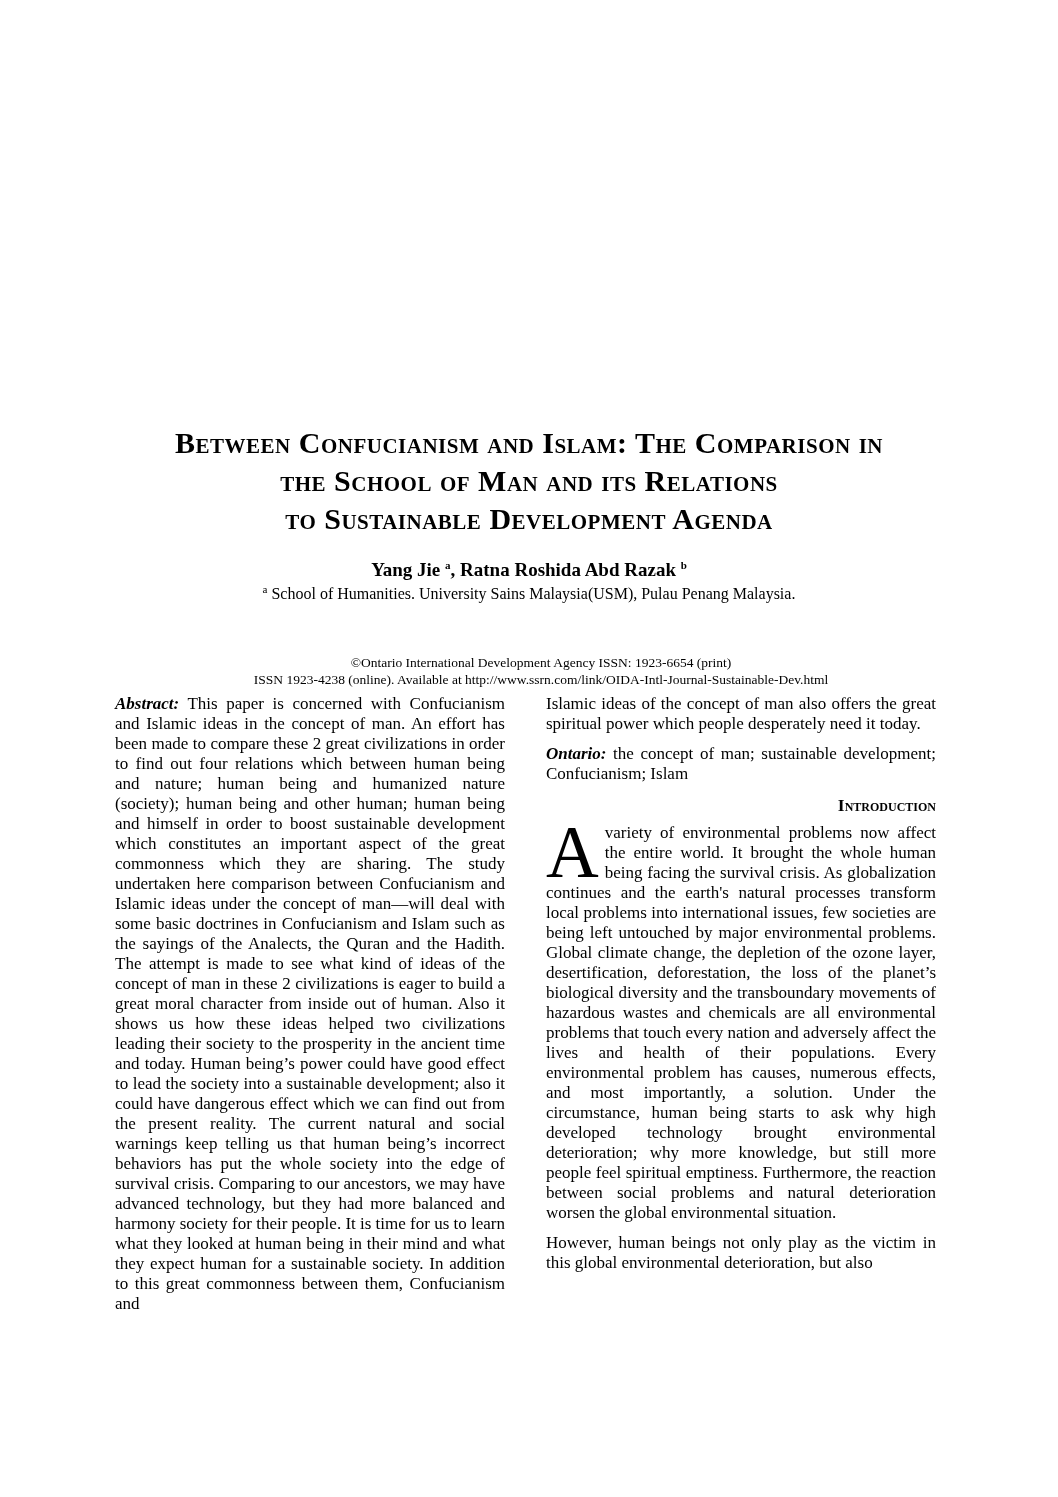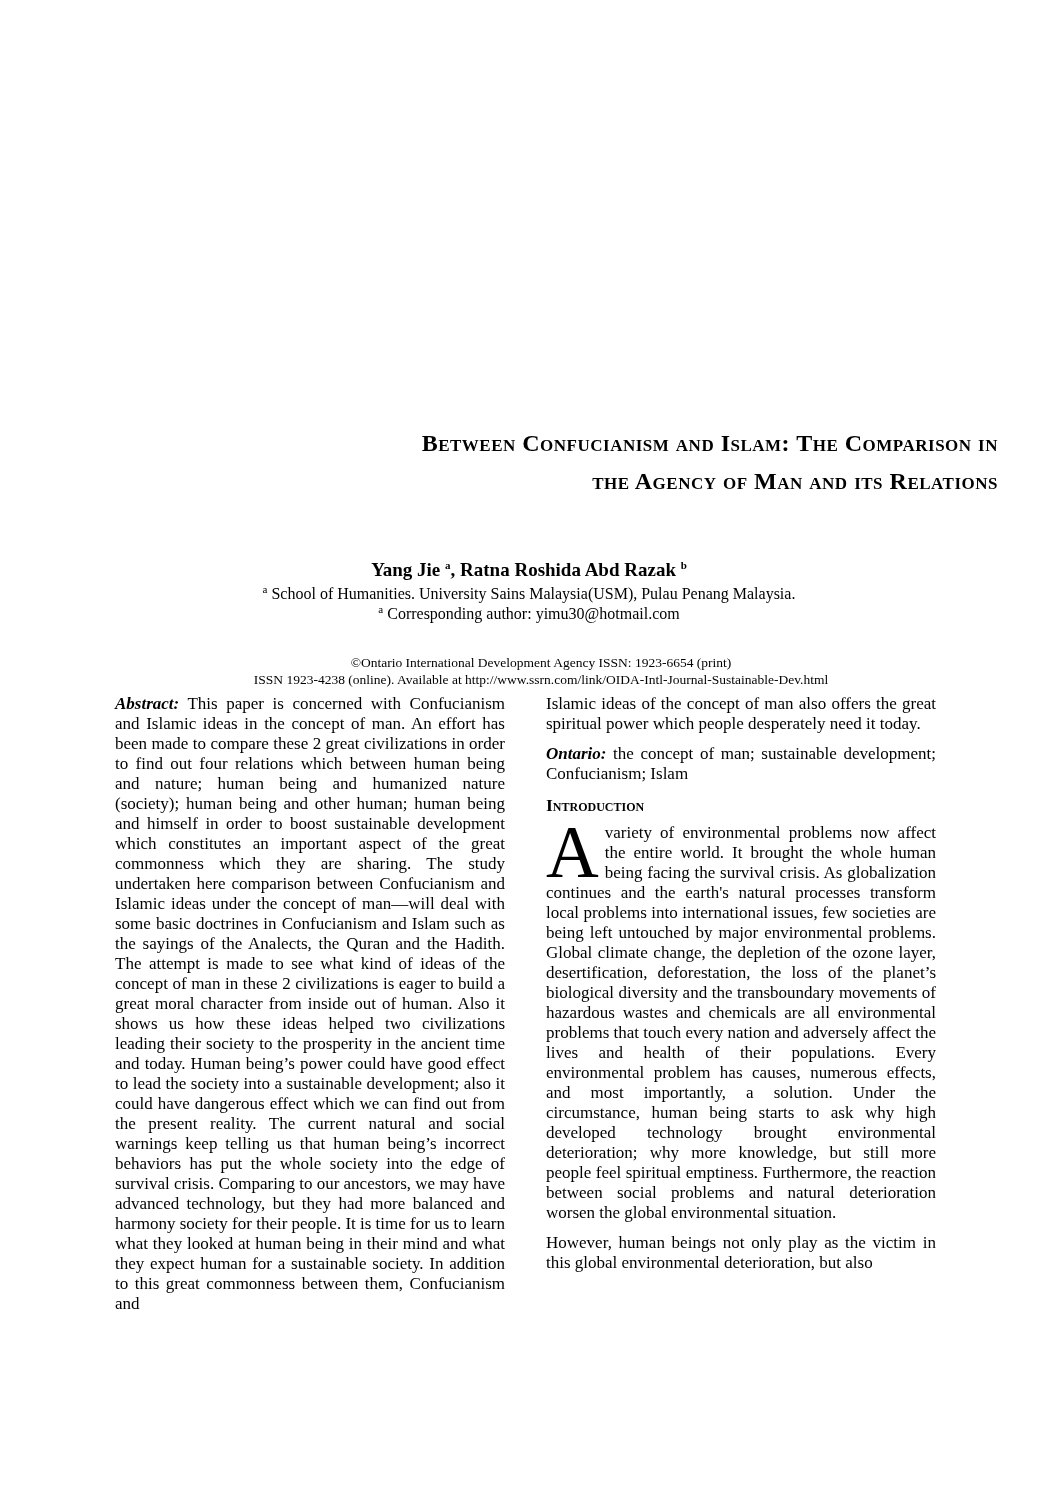--- a/index.html
+++ b/index.html
@@ -17,10 +17,10 @@
     top: 424px;
     left: 60px;
     right: 60px;
-    text-align: right;
+    text-align: center;
     font-variant: small-caps;
     font-weight: bold;
-    font-size: 24px;
+    font-size: 30px;
     line-height: 38px;
     letter-spacing: 0.5px;
   }

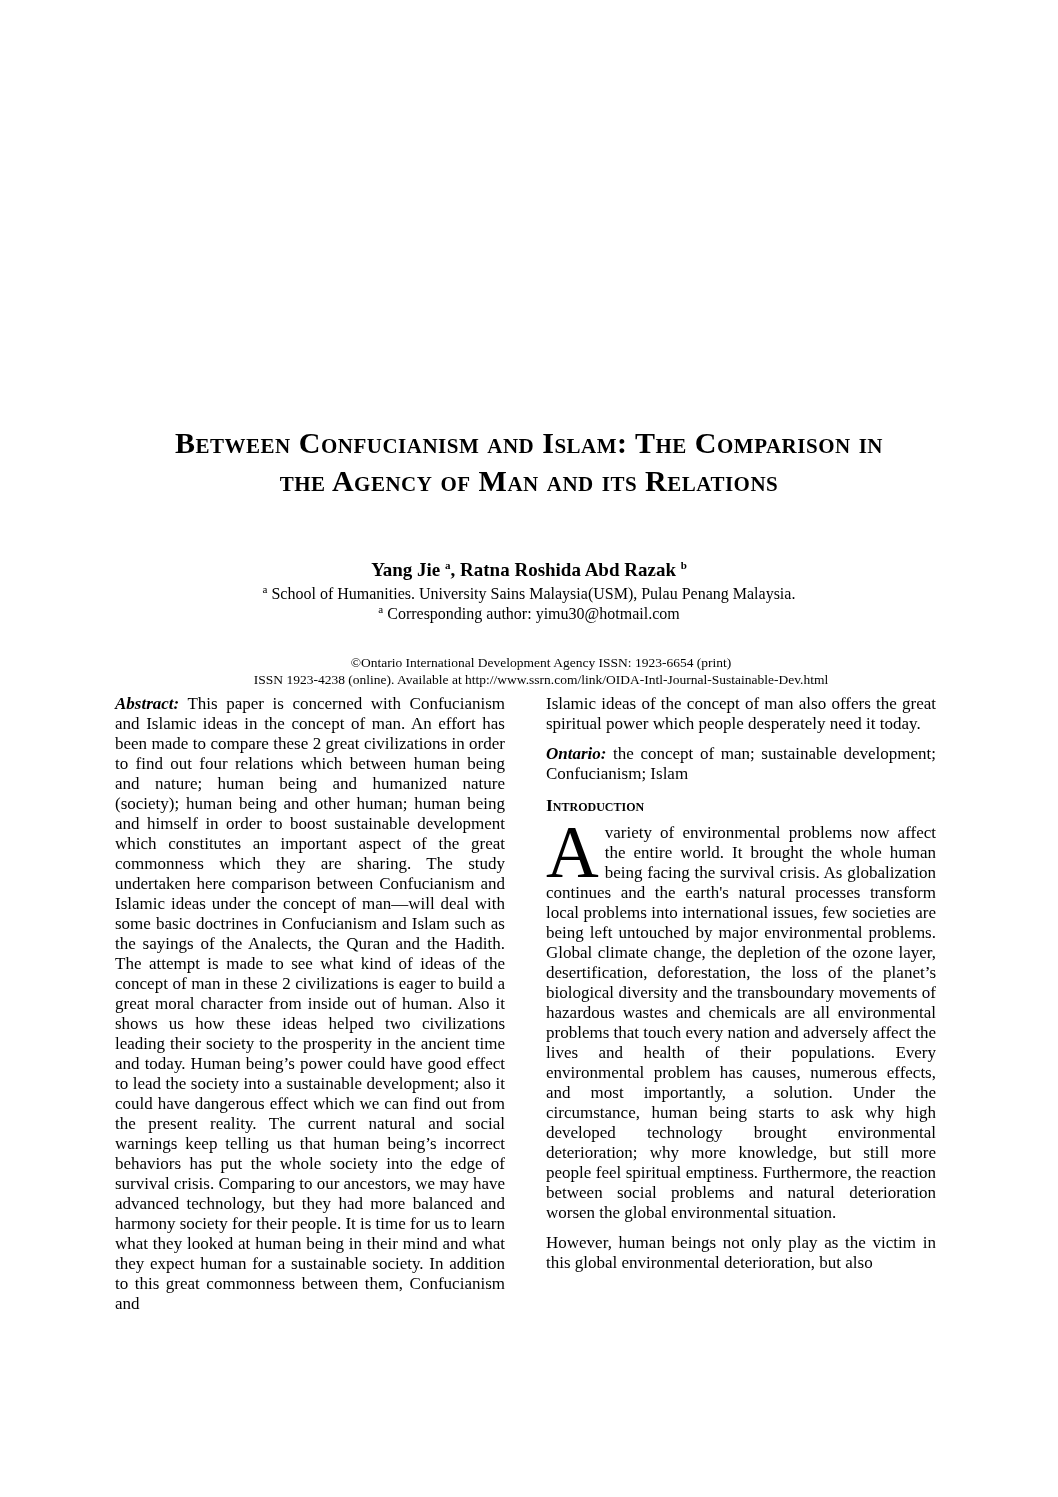--- a/index.html
+++ b/index.html
@@ -102,7 +102,7 @@
 
   <div class="article-title">
     <div>Between Confucianism and Islam: The Comparison in</div>
-    <div>the Agency of Man and its Relations</div>
+    <div>the School of Man and its Relations</div>
   </div>
 
   <div class="authors-line">

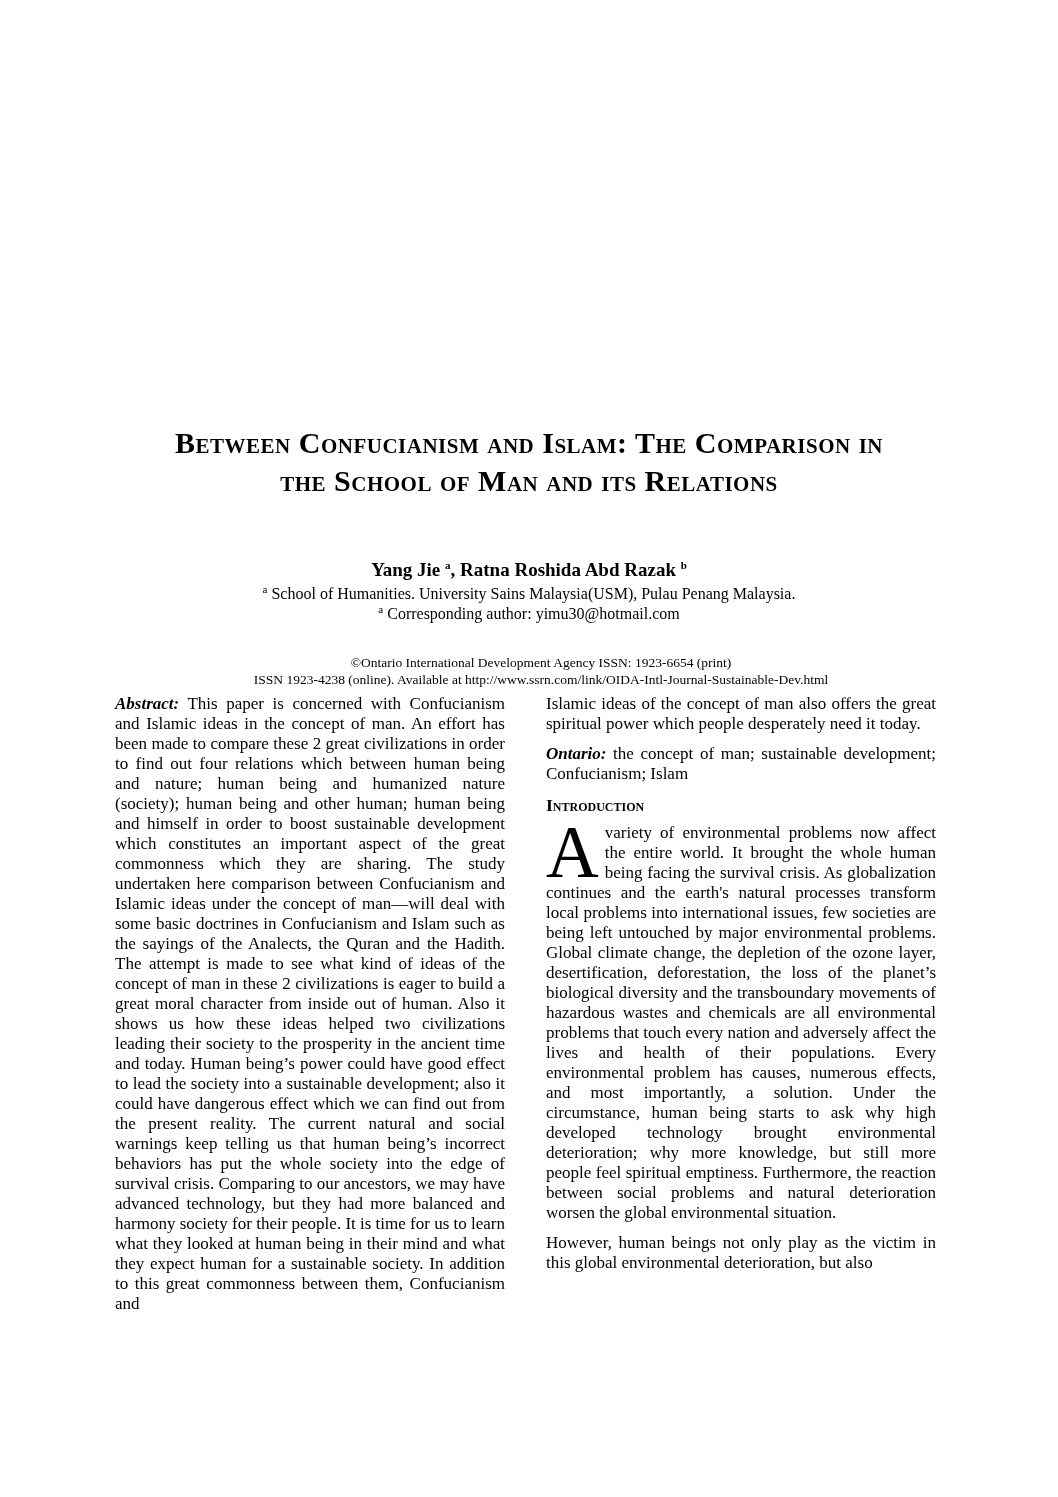--- a/index.html
+++ b/index.html
@@ -103,6 +103,7 @@
   <div class="article-title">
     <div>Between Confucianism and Islam: The Comparison in</div>
     <div>the School of Man and its Relations</div>
+    <div>to Sustainable Development Agenda</div>
   </div>
 
   <div class="authors-line">

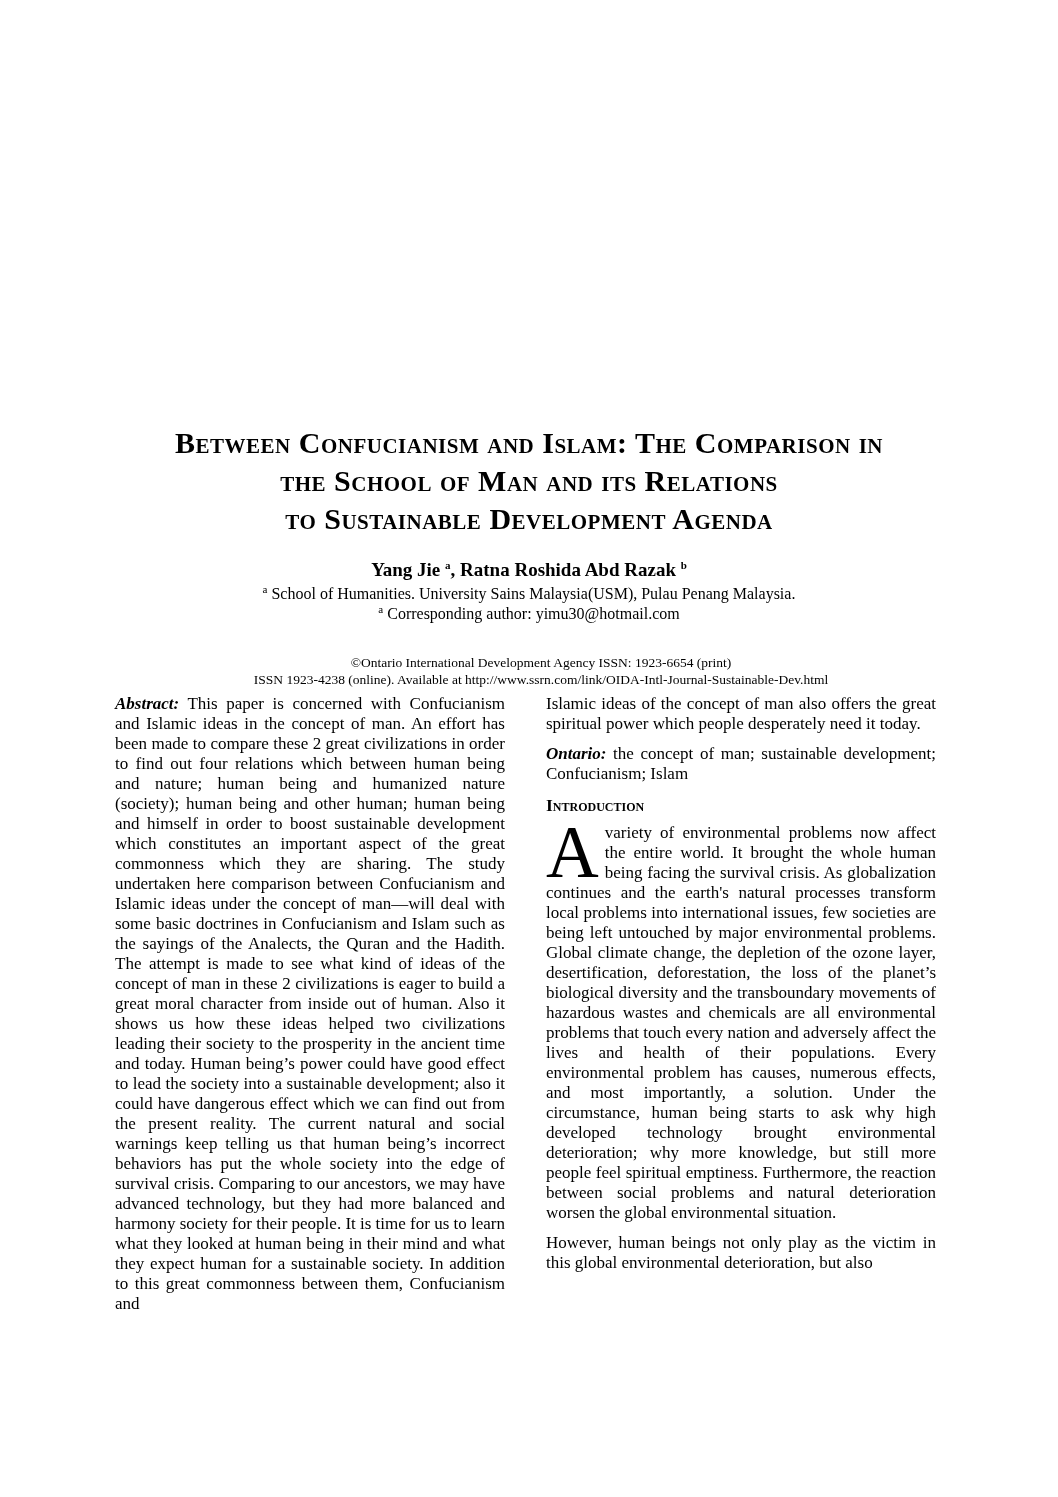--- a/index.html
+++ b/index.html
@@ -117,10 +117,6 @@
       <sup class="affmark">a</sup>
       <span>School of Humanities. University Sains Malaysia(USM), Pulau Penang Malaysia.</span>
     </div>
-    <div>
-      <sup class="affmark">a</sup>
-      <span>Corresponding author: yimu30@hotmail.com</span>
-    </div>
   </div>
 
   <div class="publisher-block">

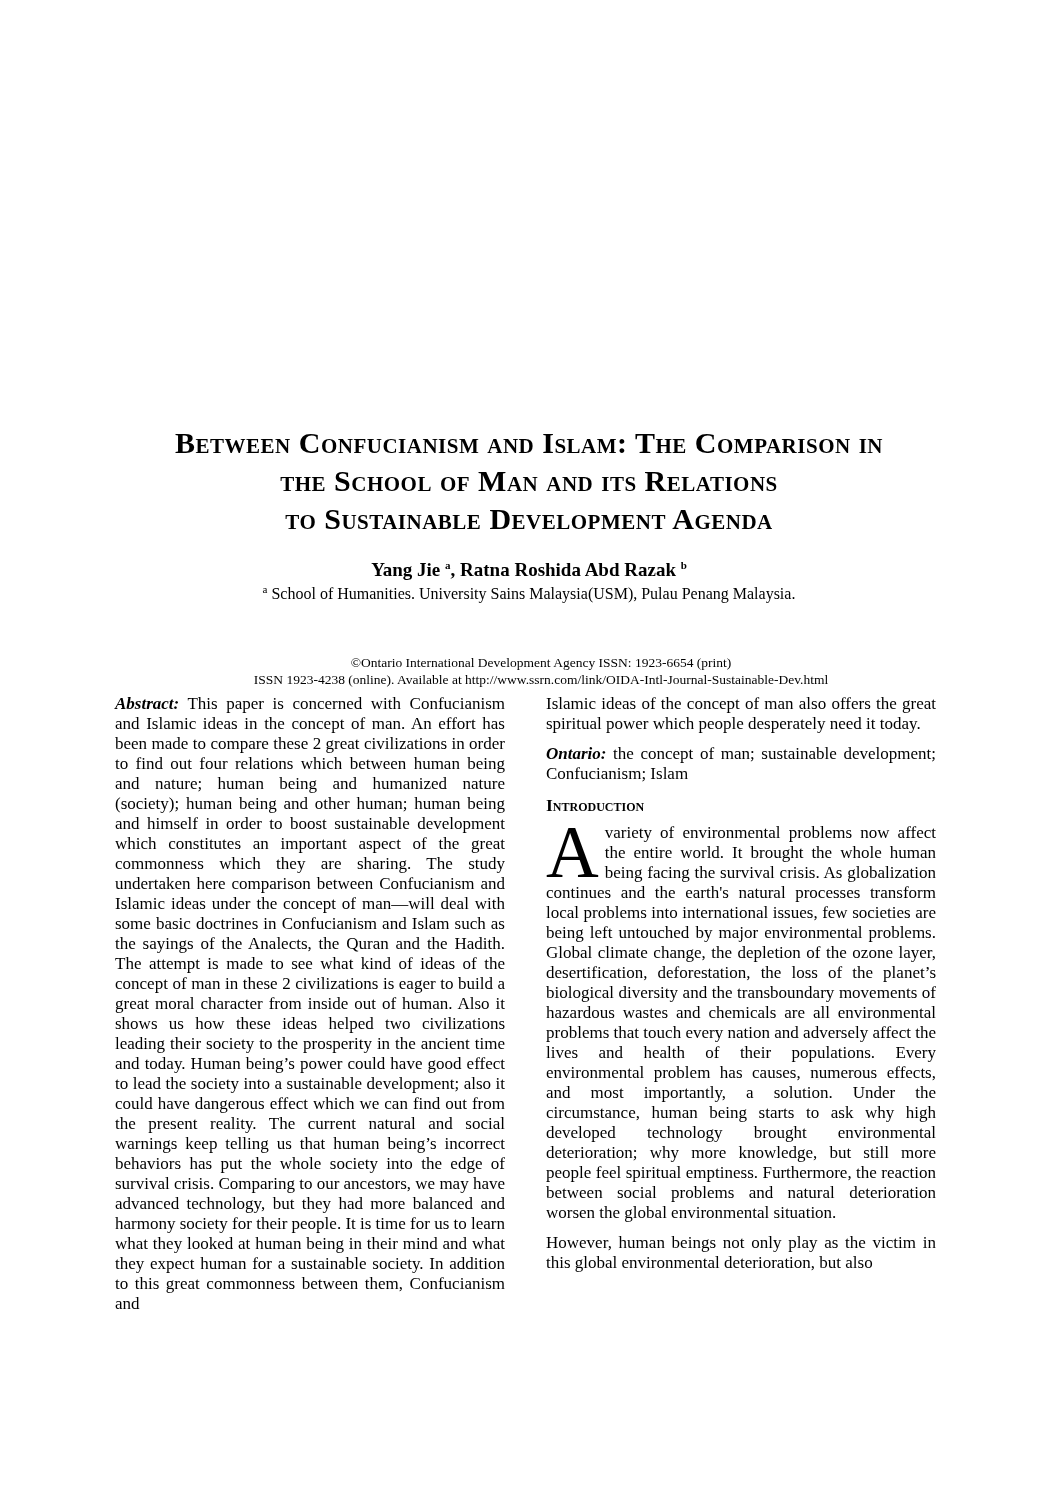--- a/index.html
+++ b/index.html
@@ -80,7 +80,7 @@
   }
   .mt { margin-top: 10px !important; }
   .intro-heading {
-    text-align: left;
+    text-align: right;
     font-weight: bold;
     font-variant: small-caps;
     font-size: 17.5px;

